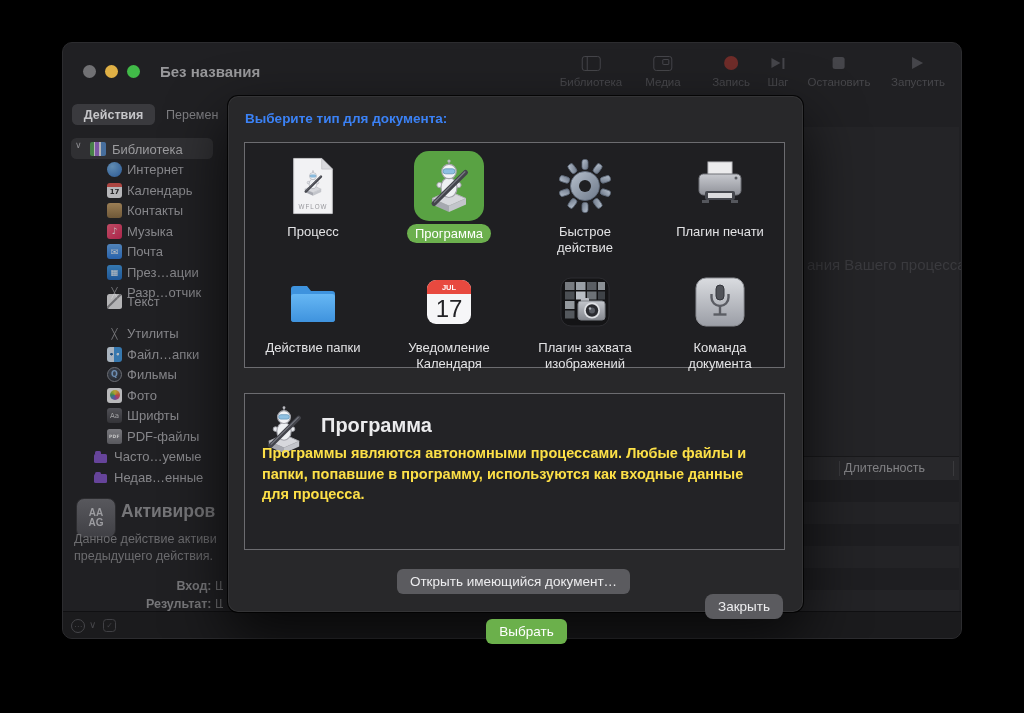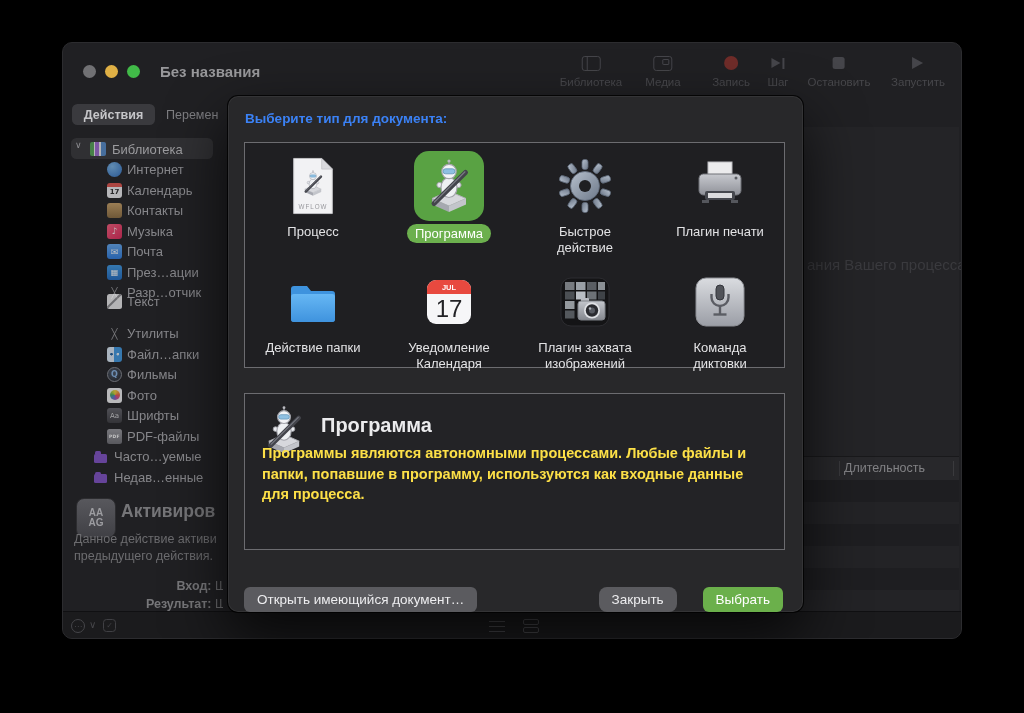--- a/index.html
+++ b/index.html
@@ -469,7 +469,7 @@
               <use href="#sym-mic" width="56" height="56"></use>
             </svg>
           </span>
-        <span class="lbl w92">Команда диктовки</span>
+        <span class="lbl w92">Команда документа</span>
       </div>
     </div>
 

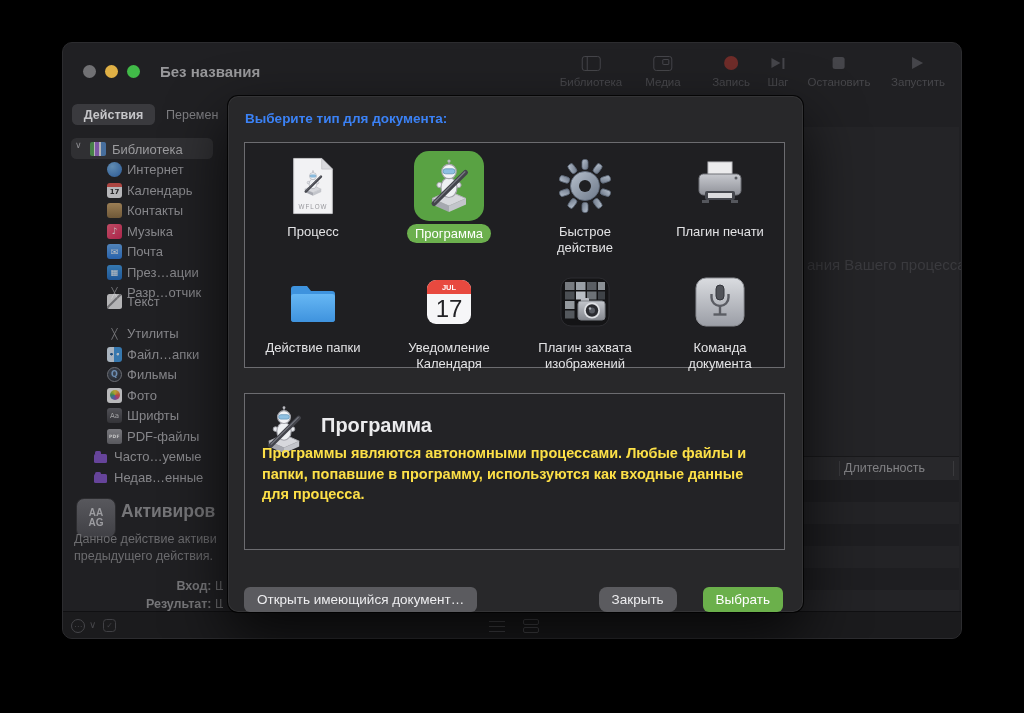--- a/index.html
+++ b/index.html
@@ -118,7 +118,7 @@
   .desc-title{position:absolute;left:76px;top:20px;font-size:20px;font-weight:700;color:#ebebed;}
   .desc-icon{position:absolute;left:14px;top:11px;}
   .desc-text{position:absolute;left:17px;top:49px;width:505px;font-size:14.5px;line-height:1.42;color:#fde047;font-weight:bold;}
-  .btnrow{position:absolute;left:16px;right:20px;top:491px;display:flex;align-items:center;}
+  .btnrow{position:absolute;left:16px;right:20px;top:473px;display:flex;align-items:center;flex-direction:column;}
   .btn{height:25px;border-radius:6px;background:#5b5b5f;color:#ededef;font-size:13.5px;
        display:inline-flex;align-items:center;padding:0 13px;white-space:nowrap;}
   .btn.green{background:#6bb04b;color:#fff;}

